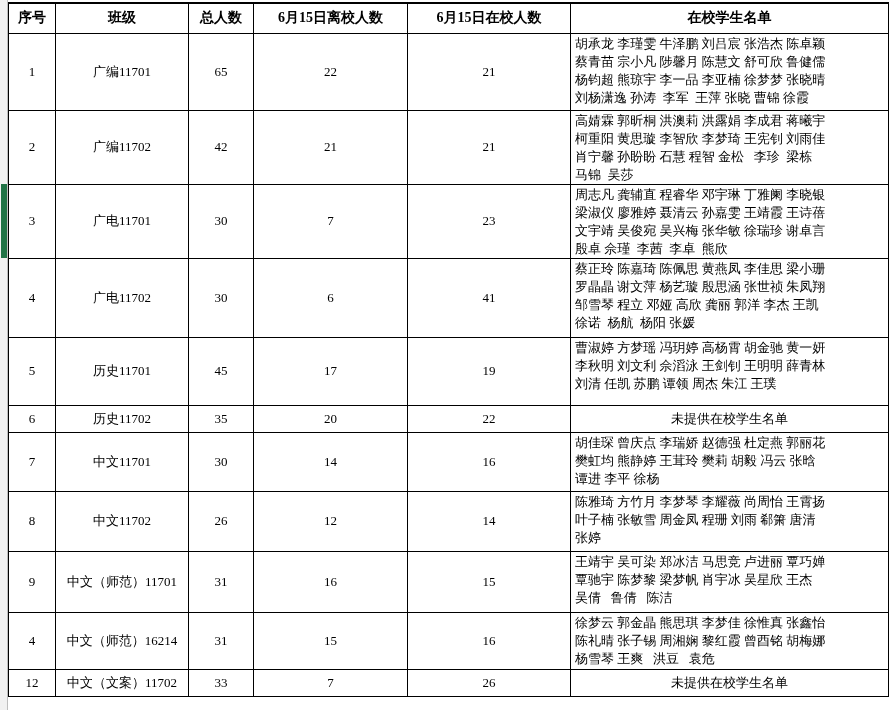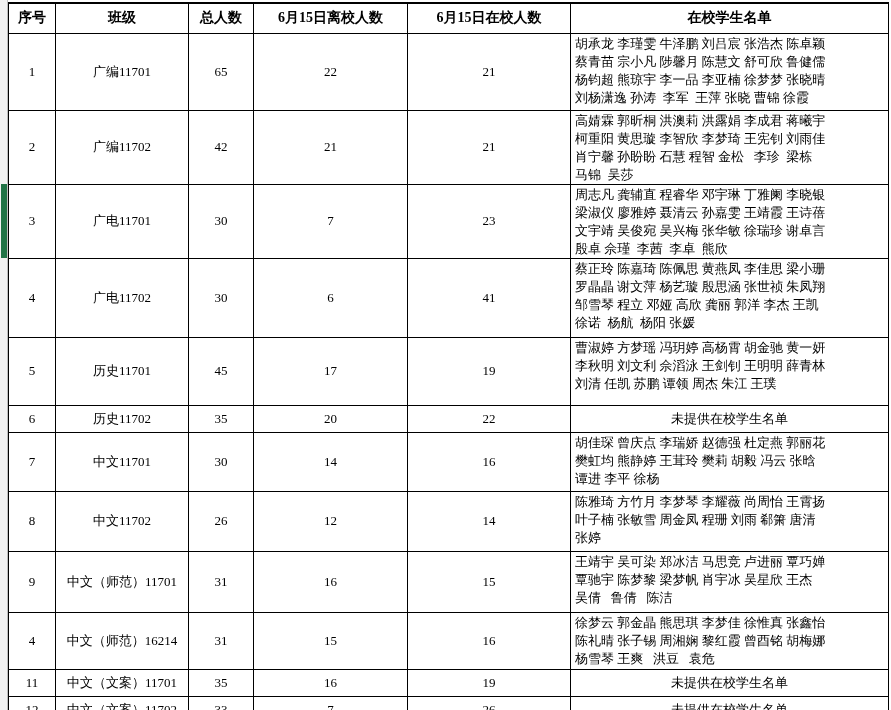--- a/index.html
+++ b/index.html
@@ -183,14 +183,6 @@
 杨雪琴 王爽   洪豆   袁危</td>
   </tr>
 
-  <tr style="height:25px">
-    <td class="c">11</td>
-    <td class="c">中文（文案）11701</td>
-    <td class="c">35</td>
-    <td class="c">16</td>
-    <td class="c">19</td>
-    <td class="roster empty">未提供在校学生名单</td>
-  </tr>
 
   <tr style="height:23px">
     <td class="c">12</td>

